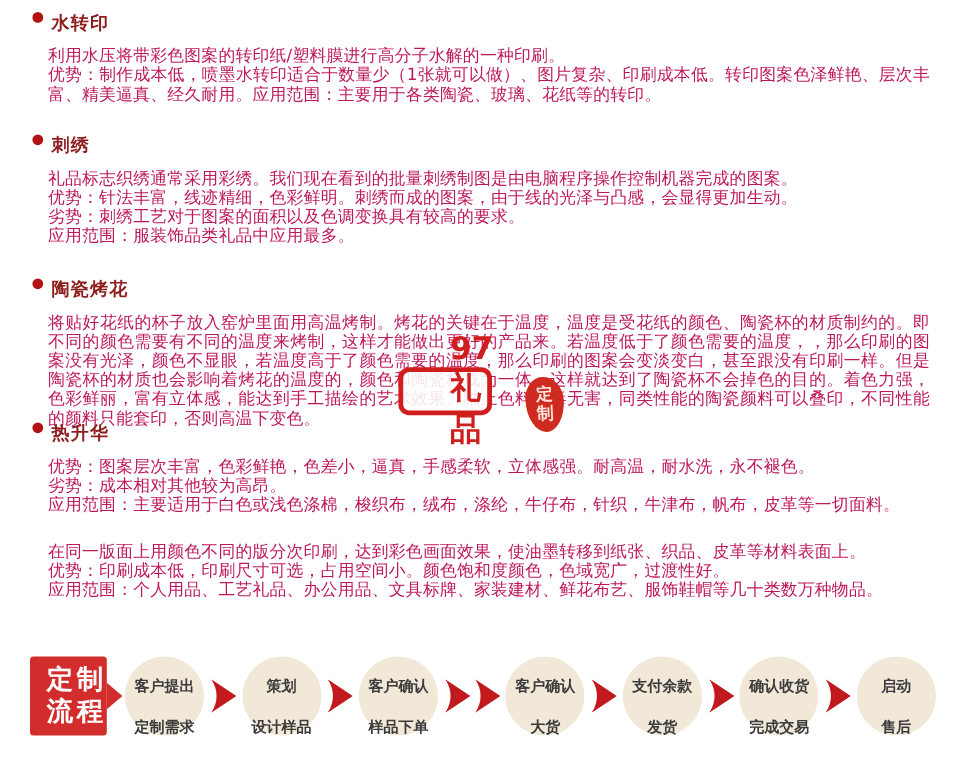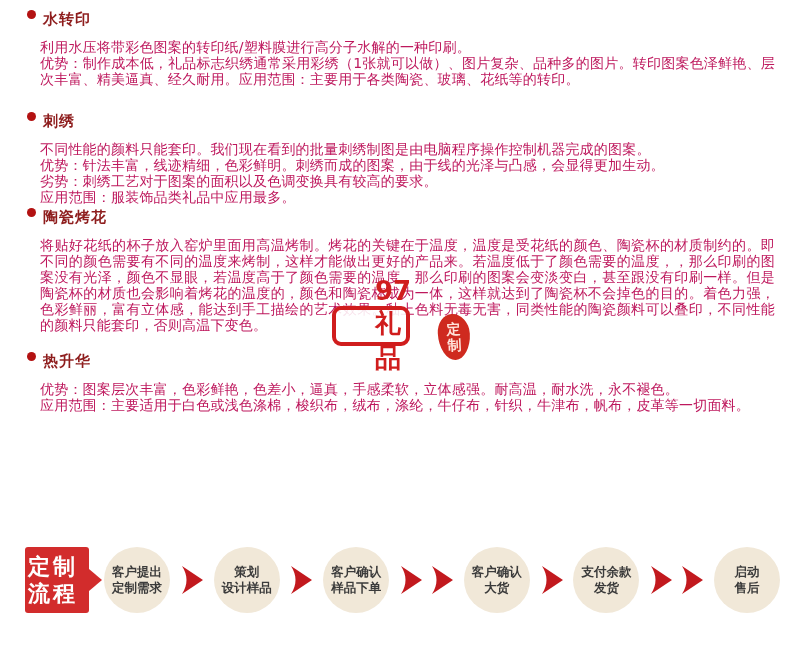--- a/index.html
+++ b/index.html
@@ -70,7 +70,7 @@
   </div>
   <div class="sec-body">
     <p>利用水压将带彩色图案的转印纸/塑料膜进行高分子水解的一种印刷。</p>
-    <p>优势：制作成本低，礼品标志织绣通常采用彩绣（1张就可以做）、图片复杂、品种多的图片。转印图案色泽鲜艳、层次丰富、精美逼真、经久耐用。应用范围：主要用于各类陶瓷、玻璃、花纸等的转印。</p>
+    <p>优势：制作成本低，喷墨水转印适合于数量少（1张就可以做）、图片复杂、印刷成本低。转印图案色泽鲜艳、层次丰富、精美逼真、经久耐用。应用范围：主要用于各类陶瓷、玻璃、花纸等的转印。</p>
   </div>
 </div>
 

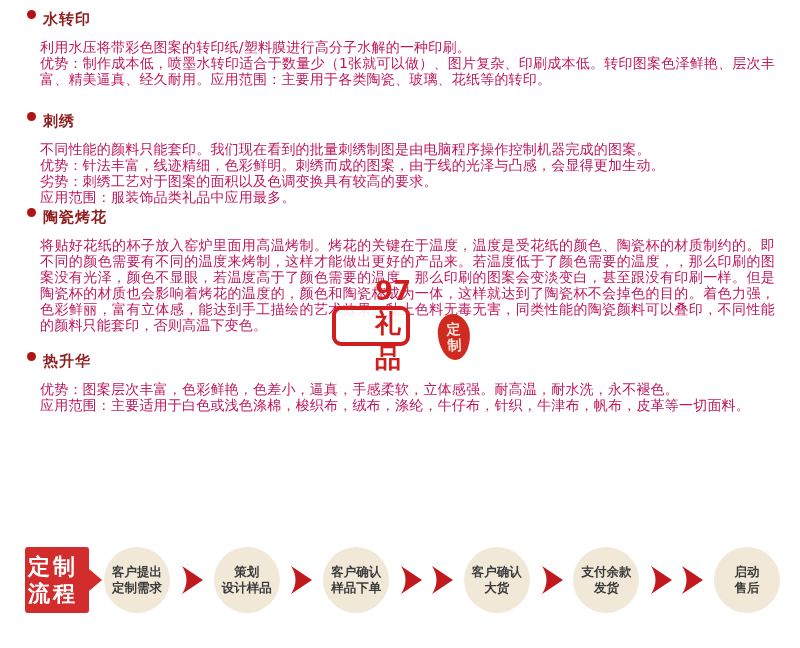--- a/index.html
+++ b/index.html
@@ -80,7 +80,7 @@
     <span class="sec-title">刺绣</span>
   </div>
   <div class="sec-body">
-    <p>不同性能的颜料只能套印。我们现在看到的批量刺绣制图是由电脑程序操作控制机器完成的图案。</p>
+    <p>礼品标志织绣通常采用彩绣。我们现在看到的批量刺绣制图是由电脑程序操作控制机器完成的图案。</p>
     <p>优势：针法丰富，线迹精细，色彩鲜明。刺绣而成的图案，由于线的光泽与凸感，会显得更加生动。</p>
     <p>劣势：刺绣工艺对于图案的面积以及色调变换具有较高的要求。</p>
     <p>应用范围：服装饰品类礼品中应用最多。</p>

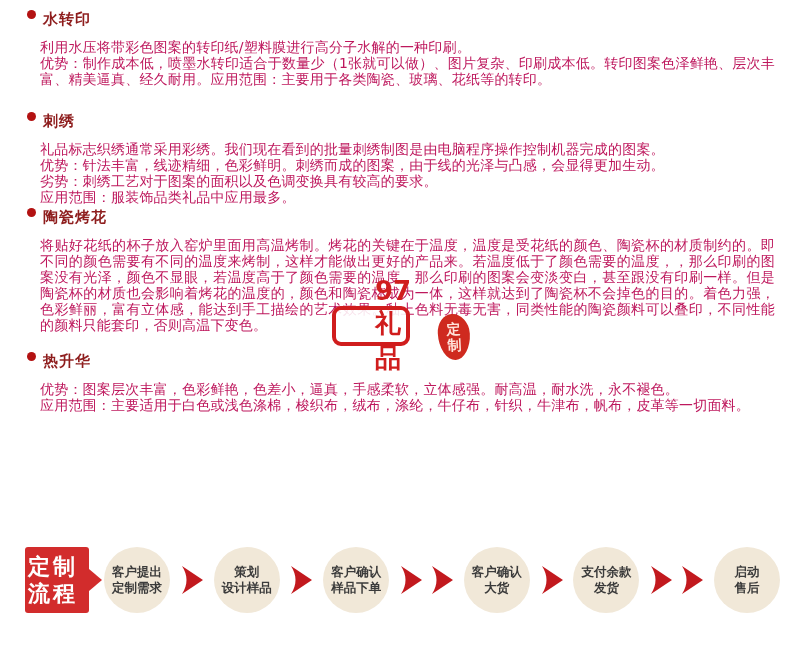--- a/index.html
+++ b/index.html
@@ -87,7 +87,7 @@
   </div>
 </div>
 
-<div class="section" style="top:208px">
+<div class="section" style="top:232px">
   <div class="heading">
     <span class="bullet"></span>
     <span class="sec-title">陶瓷烤花</span>

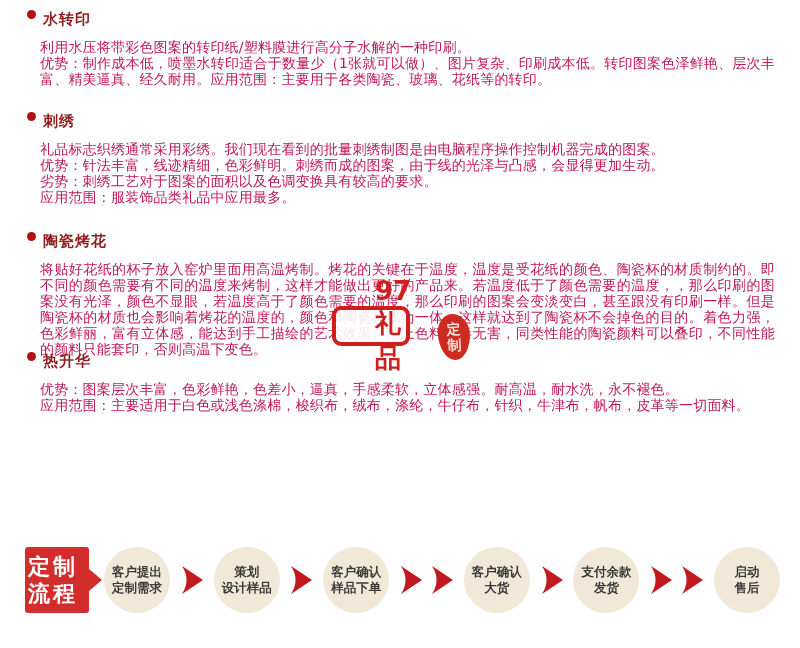--- a/index.html
+++ b/index.html
@@ -110,6 +110,7 @@
   </div>
   <div class="sec-body">
     <p>优势：图案层次丰富，色彩鲜艳，色差小，逼真，手感柔软，立体感强。耐高温，耐水洗，永不褪色。</p>
+    <p>劣势：成本相对其他较为高昂。</p>
     <p>应用范围：主要适用于白色或浅色涤棉，梭织布，绒布，涤纶，牛仔布，针织，牛津布，帆布，皮革等一切面料。</p>
   </div>
 </div>

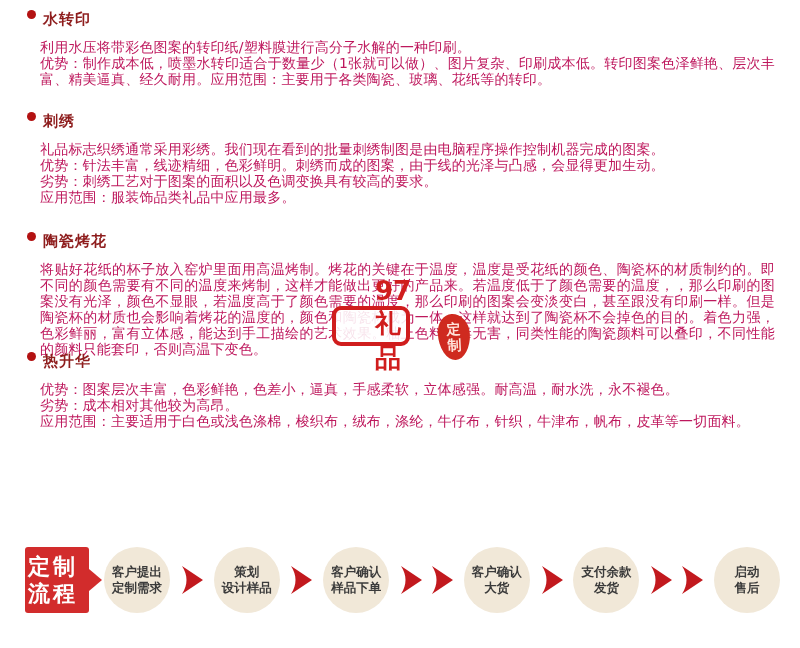--- a/index.html
+++ b/index.html
@@ -116,6 +116,11 @@
 </div>
 
 <div class="section" style="top:452px">
+  <div class="sec-body">
+    <p>在同一版面上用颜色不同的版分次印刷，达到彩色画面效果，使油墨转移到纸张、织品、皮革等材料表面上。</p>
+    <p>优势：印刷成本低，印刷尺寸可选，占用空间小。颜色饱和度颜色，色域宽广，过渡性好。</p>
+    <p>应用范围：个人用品、工艺礼品、办公用品、文具标牌、家装建材、鲜花布艺、服饰鞋帽等几十类数万种物品。</p>
+  </div>
 </div>
 
 <div class="flow-badge">

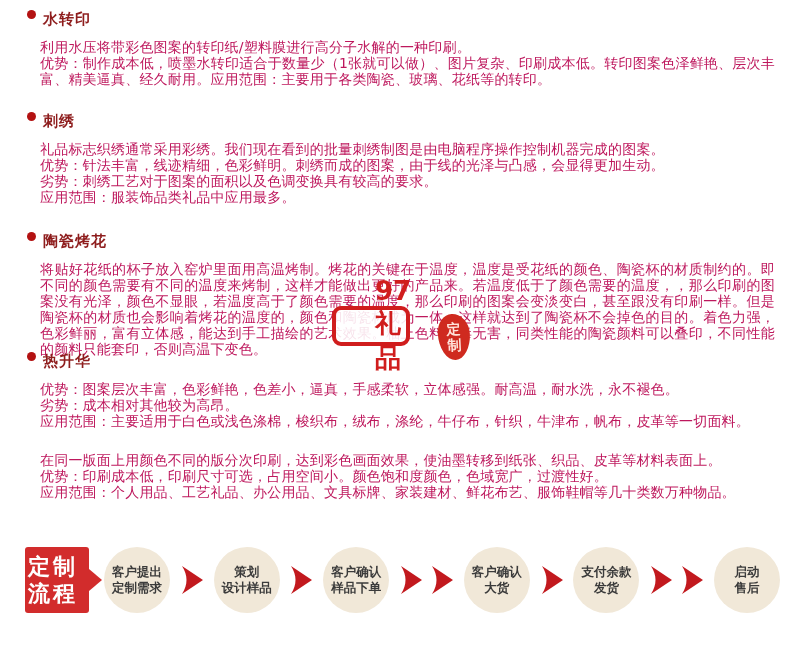--- a/index.html
+++ b/index.html
@@ -36,7 +36,7 @@
   .flow-badge{
     position:absolute;left:25px;top:547px;width:64px;height:66px;
     background:#d22c2c;border-radius:3px;color:#ffffff;
-    display:flex;flex-direction:column;align-items:flex-start;justify-content:center;
+    display:flex;flex-direction:column;align-items:flex-end;justify-content:center;
     font-size:22px;font-weight:bold;line-height:27px;letter-spacing:3px;
     text-indent:3px;
   }

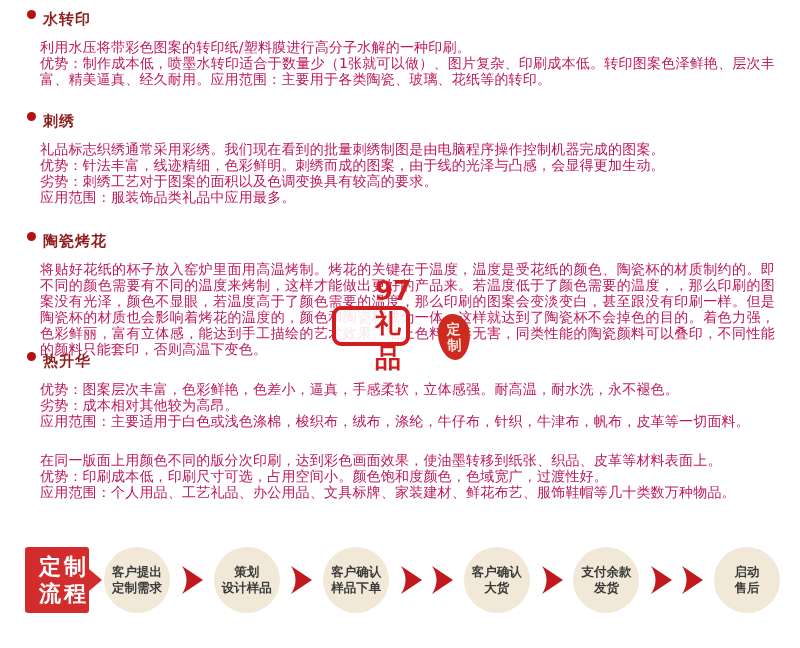--- a/index.html
+++ b/index.html
@@ -57,6 +57,7 @@
   .step-circle span{
     font-size:12.5px;font-weight:bold;color:#3b3b3b;line-height:16px;
     white-space:nowrap;
+    margin-top:18px;
   }
   .flow-arrow{flex:0 0 auto;display:flex;align-items:center;margin:0 -2px;}
 </style>

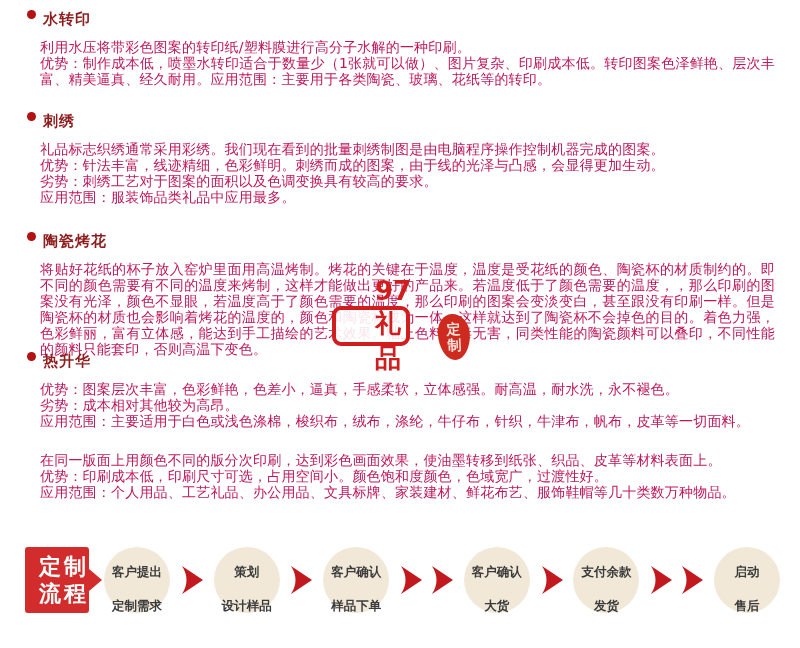--- a/index.html
+++ b/index.html
@@ -180,6 +180,10 @@
         <path d="M1,0 C7,9 7,19 1,28 L22,14 Z" fill="#c2191e"></path>
       </svg>
   </div>
+  <div class="step-circle">
+    <span>确认收货</span>
+    <span>完成交易</span>
+  </div>
   <div class="flow-arrow">
     <svg width="22" height="28" viewBox="0 0 22 28">
         <path d="M1,0 C7,9 7,19 1,28 L22,14 Z" fill="#c2191e"></path>

